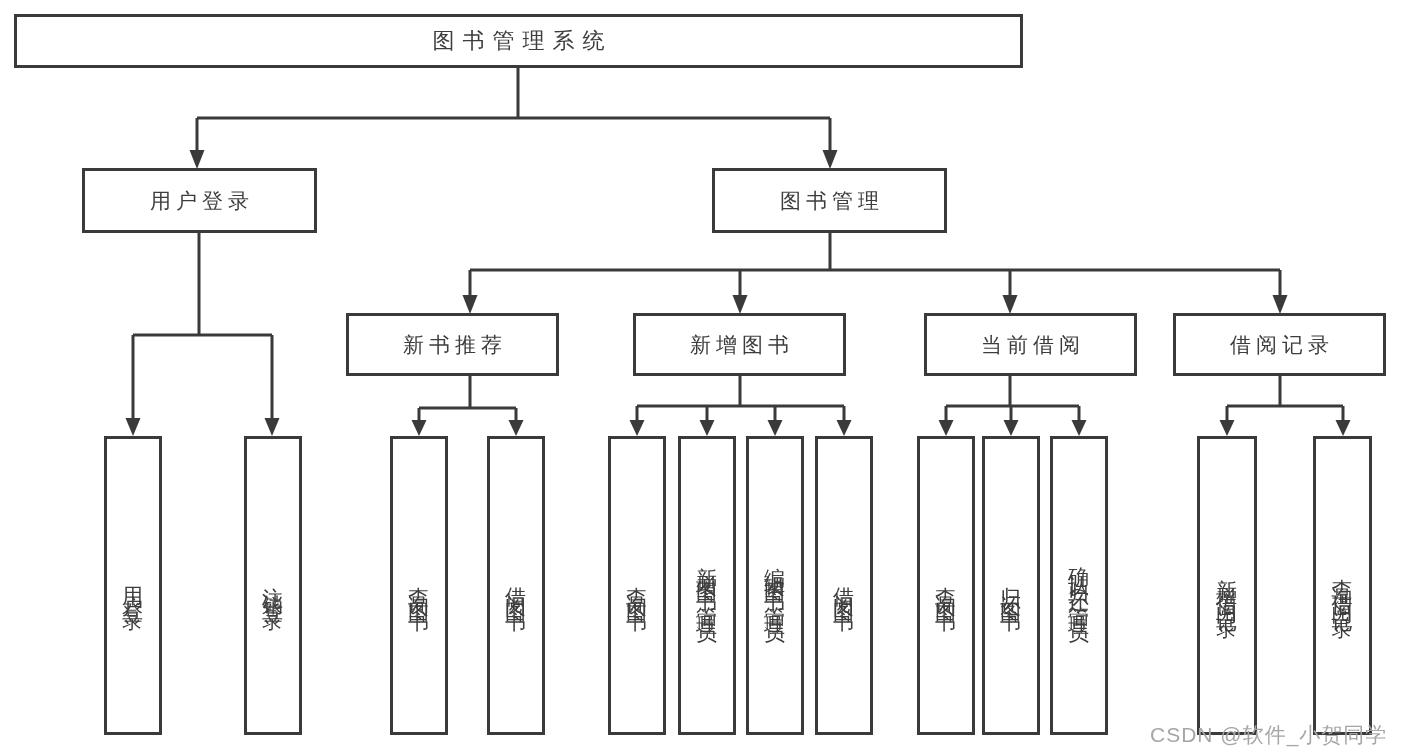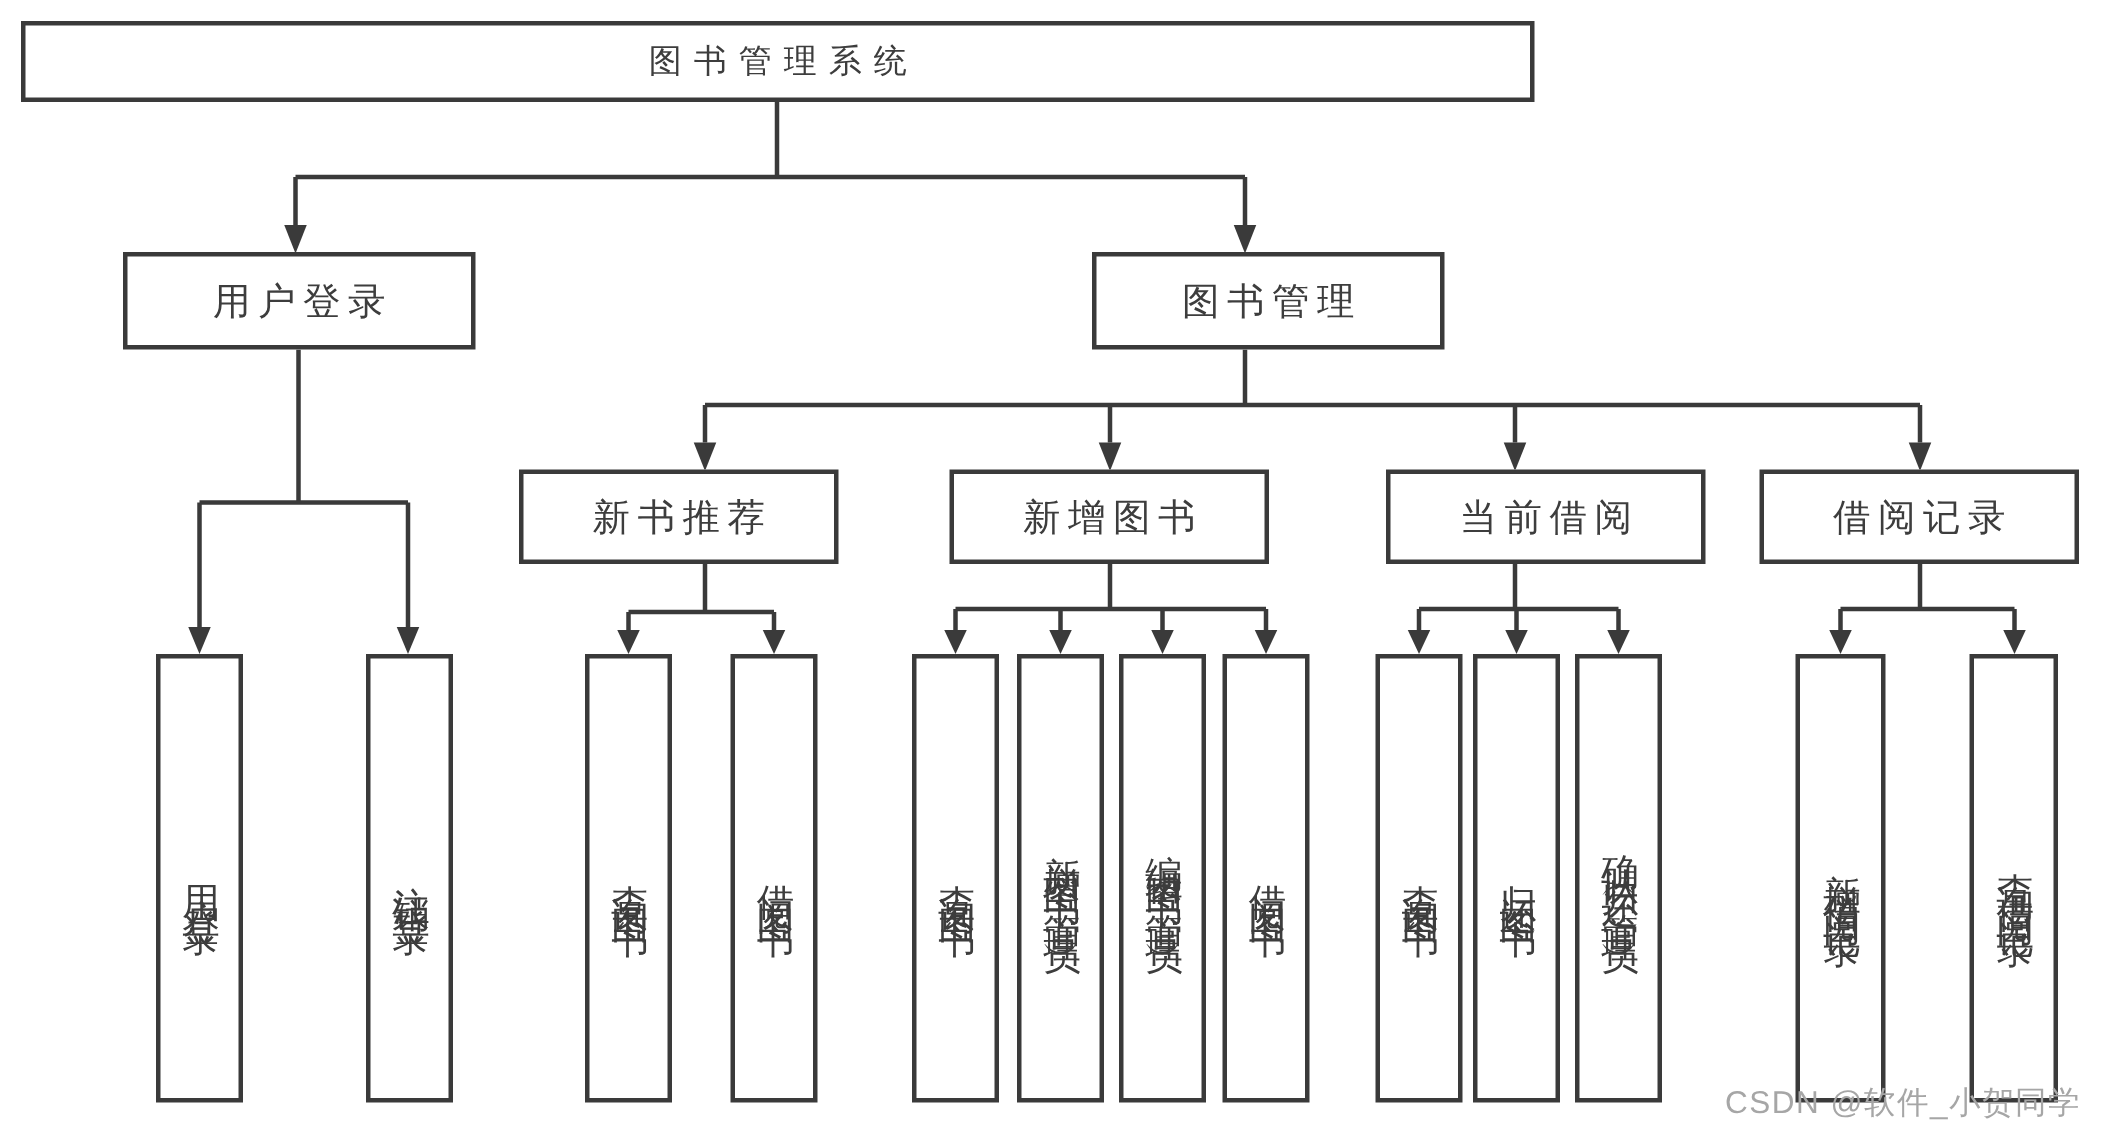--- a/index.html
+++ b/index.html
@@ -27,7 +27,7 @@
     border:3px solid var(--line);
     display:flex;align-items:center;justify-content:center;
     color:var(--text);
-    font-size:25px;
+    font-size:21px;
     text-align:center;
   }
   .box .hlabel{display:block;letter-spacing:5px;text-indent:5px;white-space:nowrap;}

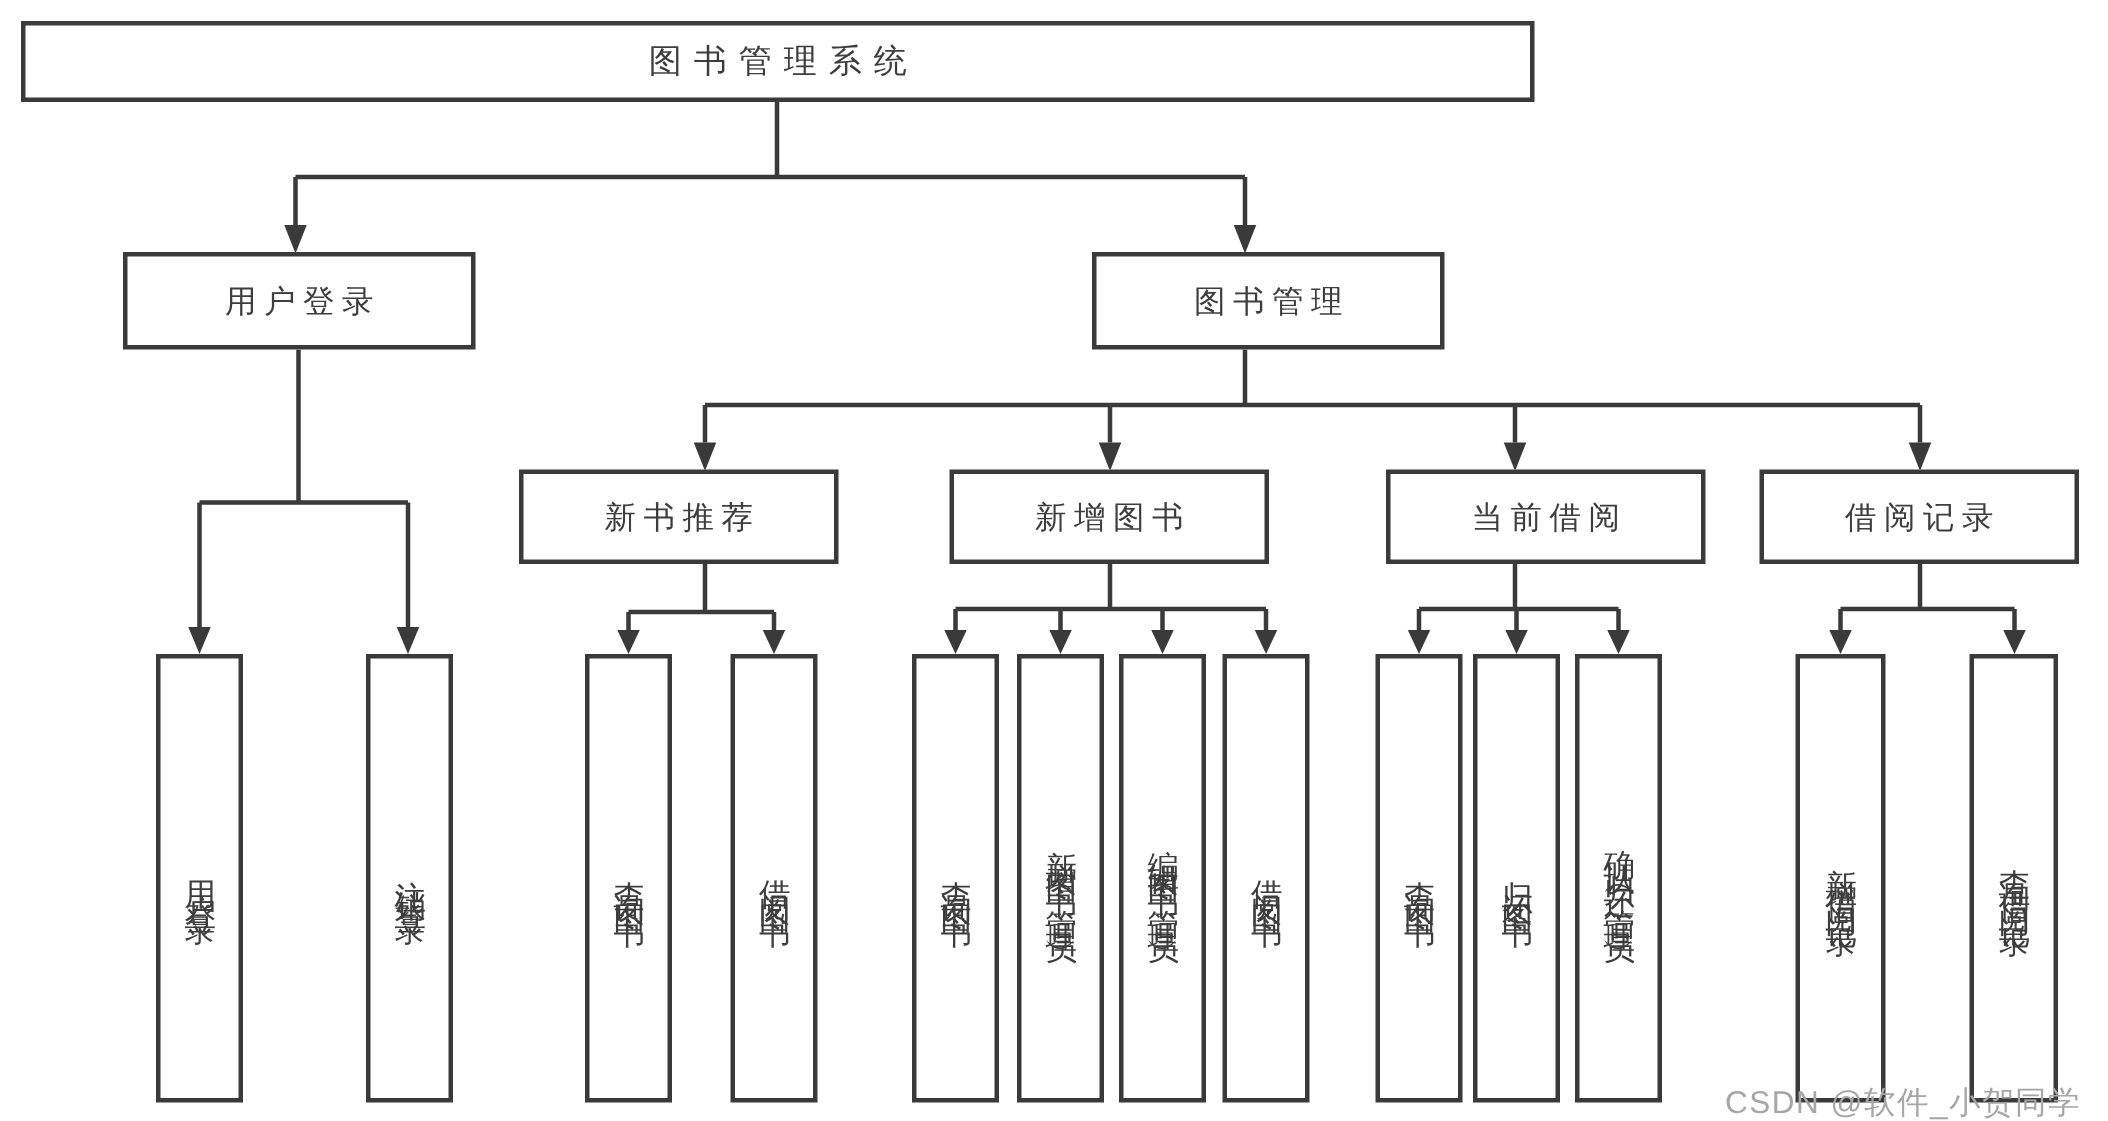--- a/index.html
+++ b/index.html
@@ -104,7 +104,7 @@
   <div class="box" style="left:82px;top:168px;width:235px;height:65px;">
     <span class="hlabel">用户登录</span>
   </div>
-  <div class="box" style="left:728px;top:168px;width:235px;height:65px;">
+  <div class="box" style="left:712px;top:168px;width:235px;height:65px;">
     <span class="hlabel">图书管理</span>
   </div>
 

